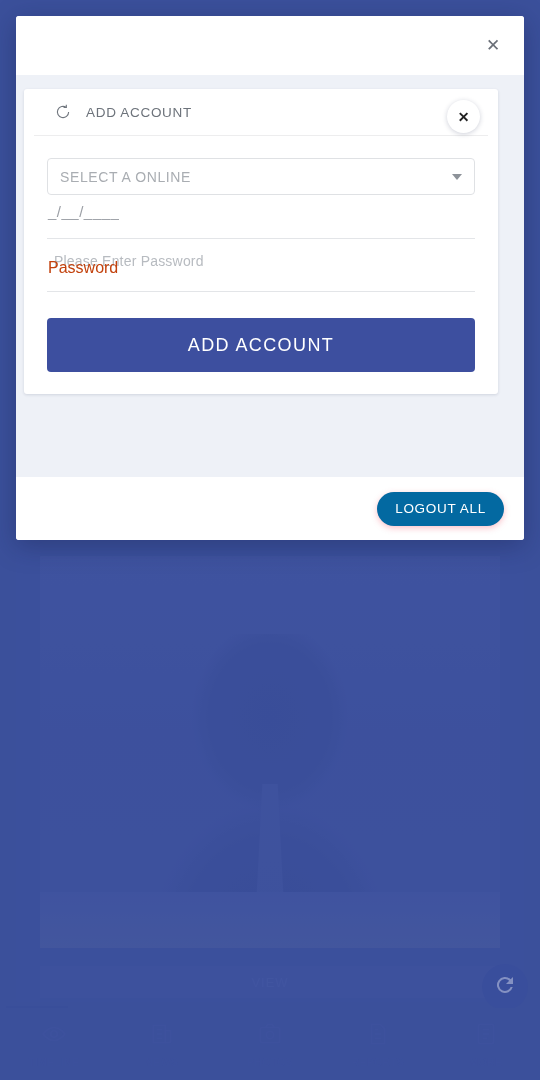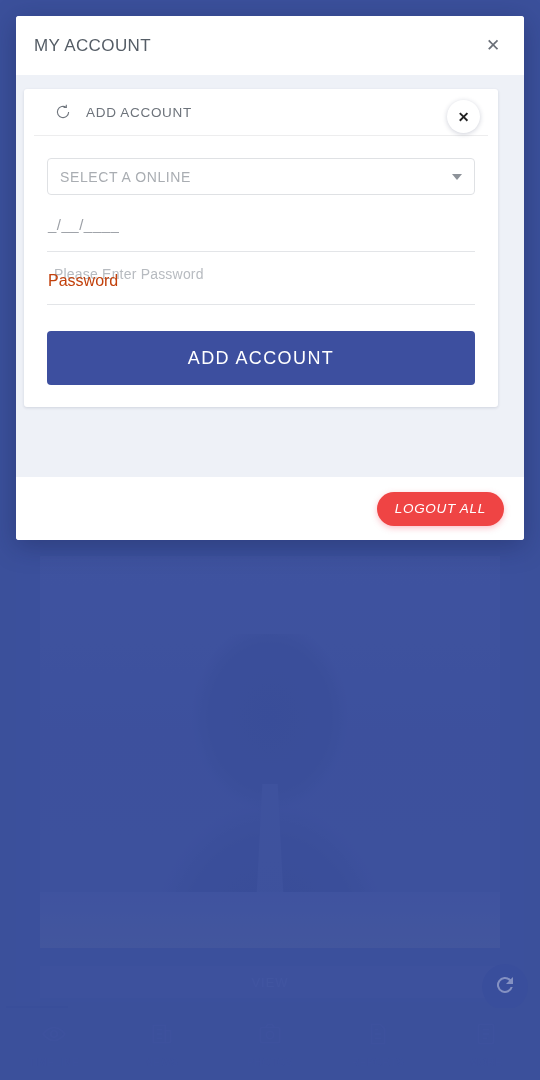--- a/index.html
+++ b/index.html
@@ -280,7 +280,6 @@
 <div class="modal">
 
   <div class="modal-header">
-    <span class="modal-title">MY ACCOUNT</span>
     <span class="modal-close">✕</span>
   </div>
 

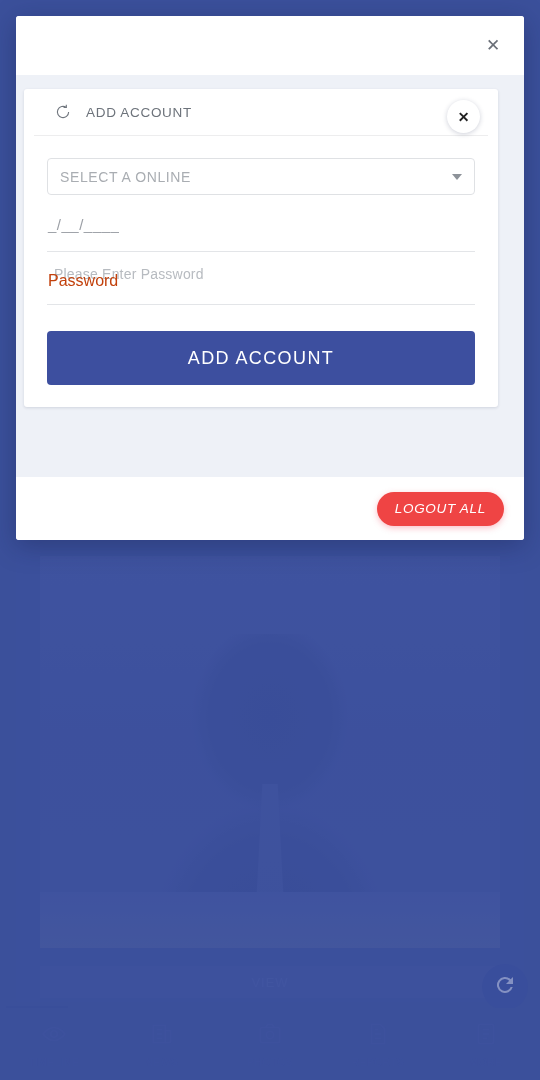--- a/index.html
+++ b/index.html
@@ -142,7 +142,7 @@
   }
 
   .field {
-    margin-top: 17px; position: relative;
+    margin-top: 4px; position: relative;
     border-bottom: 1px solid #e3e5e8; height: 40px;
   }
   .field-date-text {

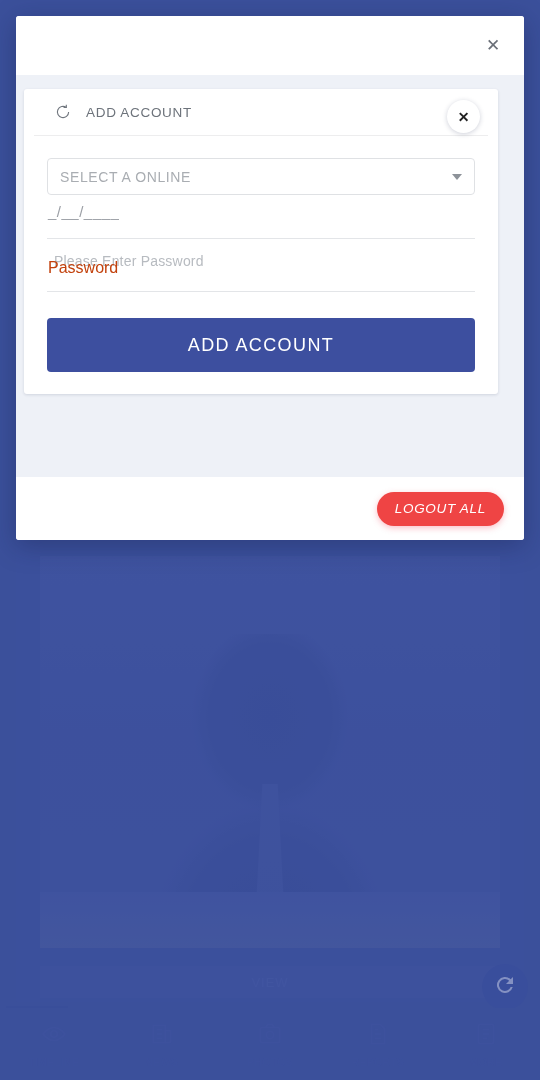--- a/index.html
+++ b/index.html
@@ -195,7 +195,7 @@
     color: #ffffff; font-size: 13.5px; letter-spacing: .7px;
     cursor: pointer; font-family: inherit; padding: 0 18px;
   }
-  .pill-danger { background: #ef4444; box-shadow: 0 2px 6px rgba(242,73,95,.35); font-style: italic; }
+  .pill-danger { background: #0369a1; box-shadow: 0 2px 6px rgba(242,73,95,.35); }
   .pill-primary { background: #3d4f9f; box-shadow: 0 2px 6px rgba(61,79,159,.3); }
 </style>
 </head>

